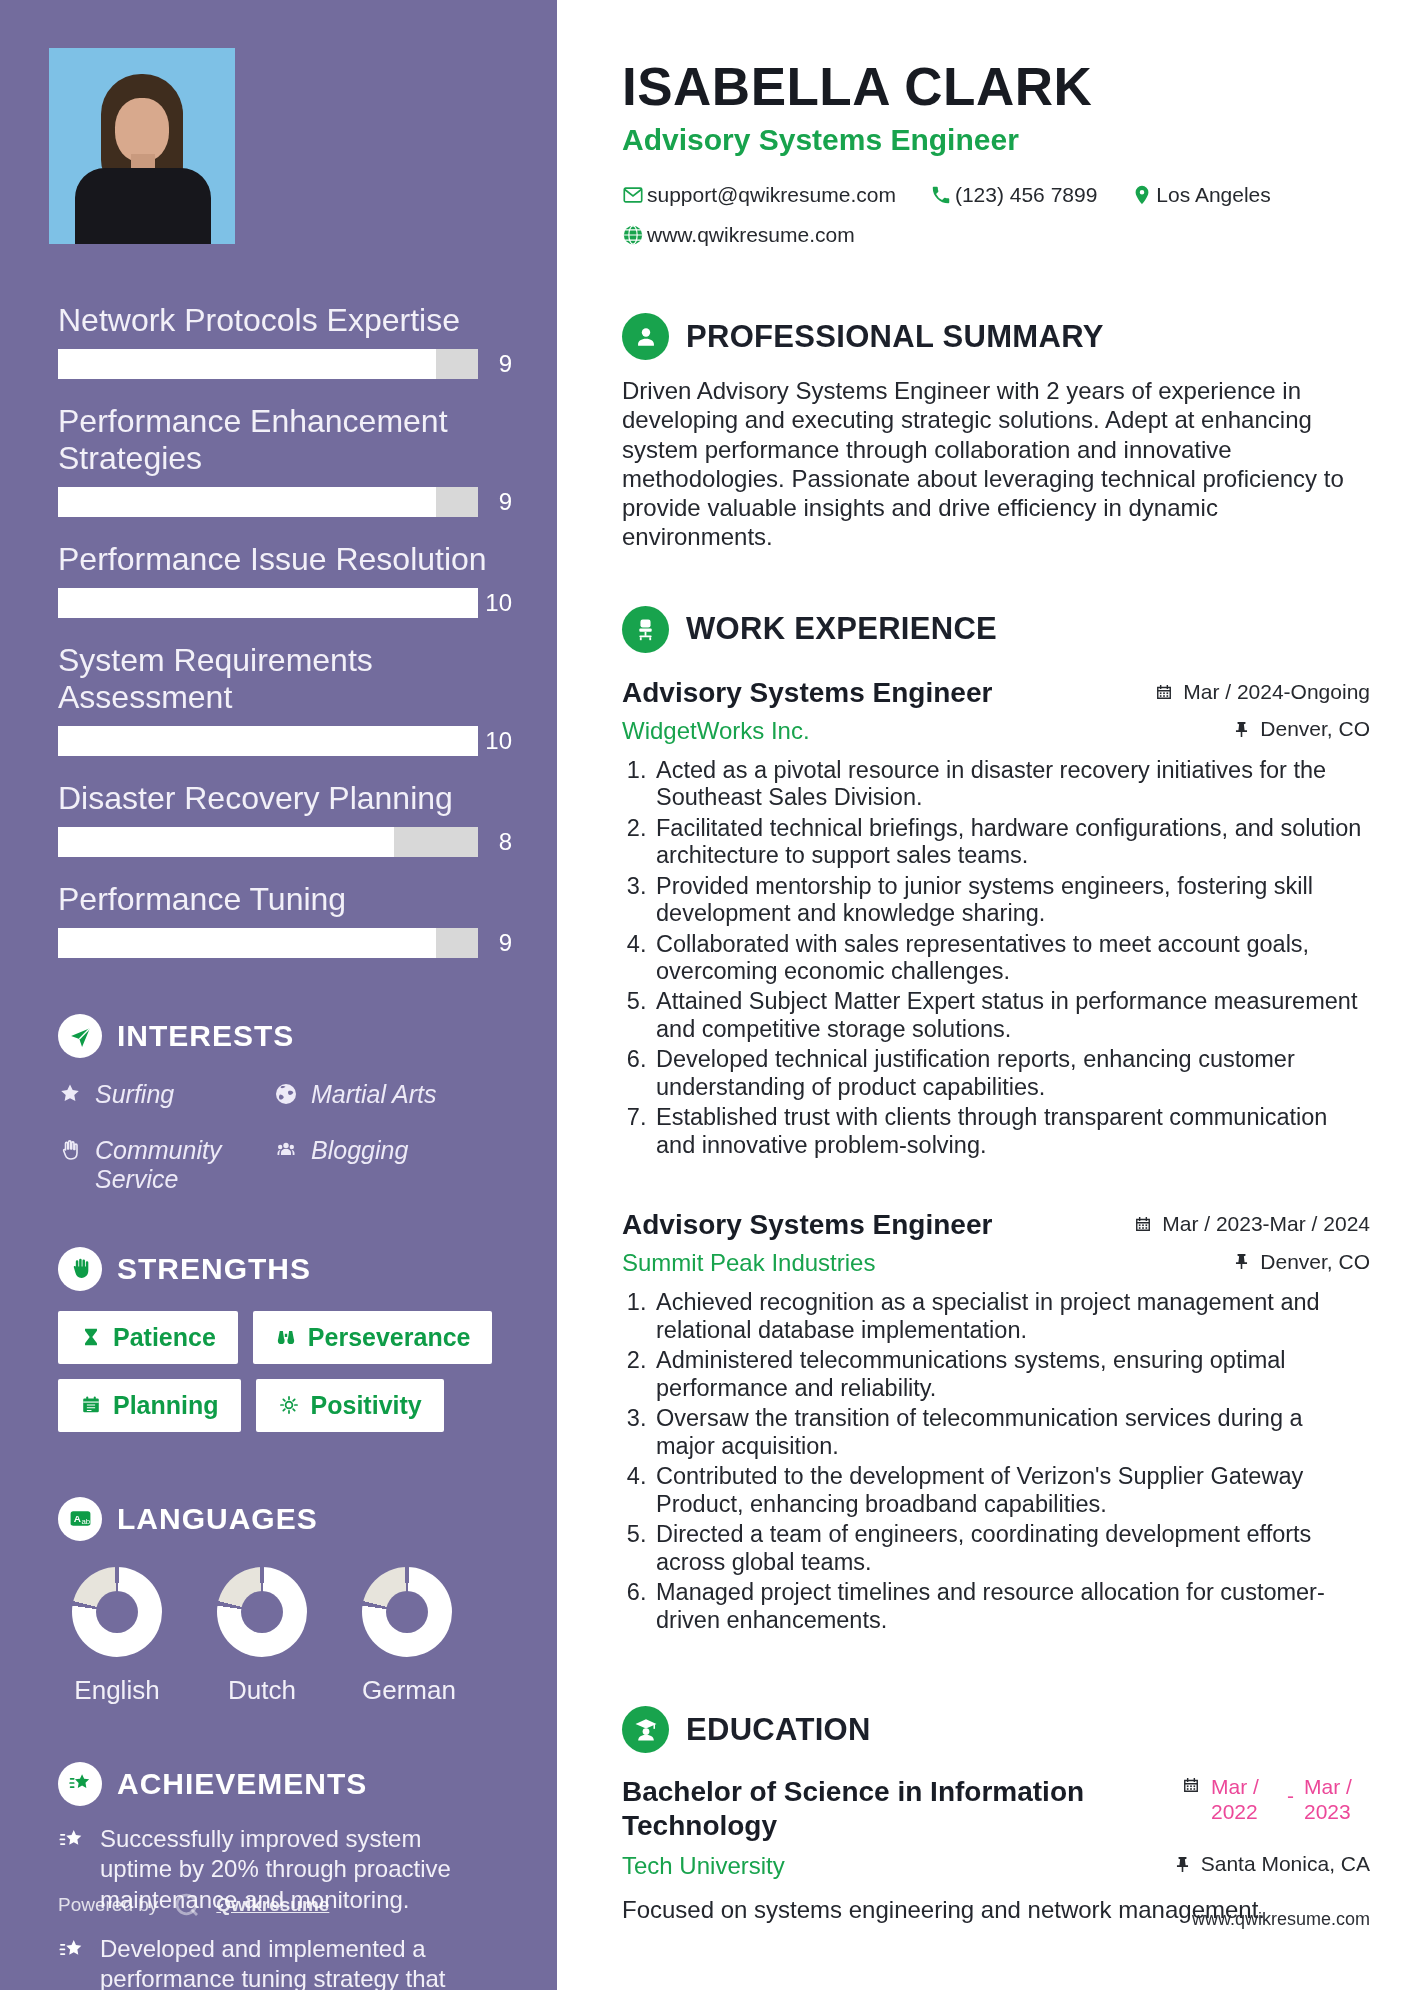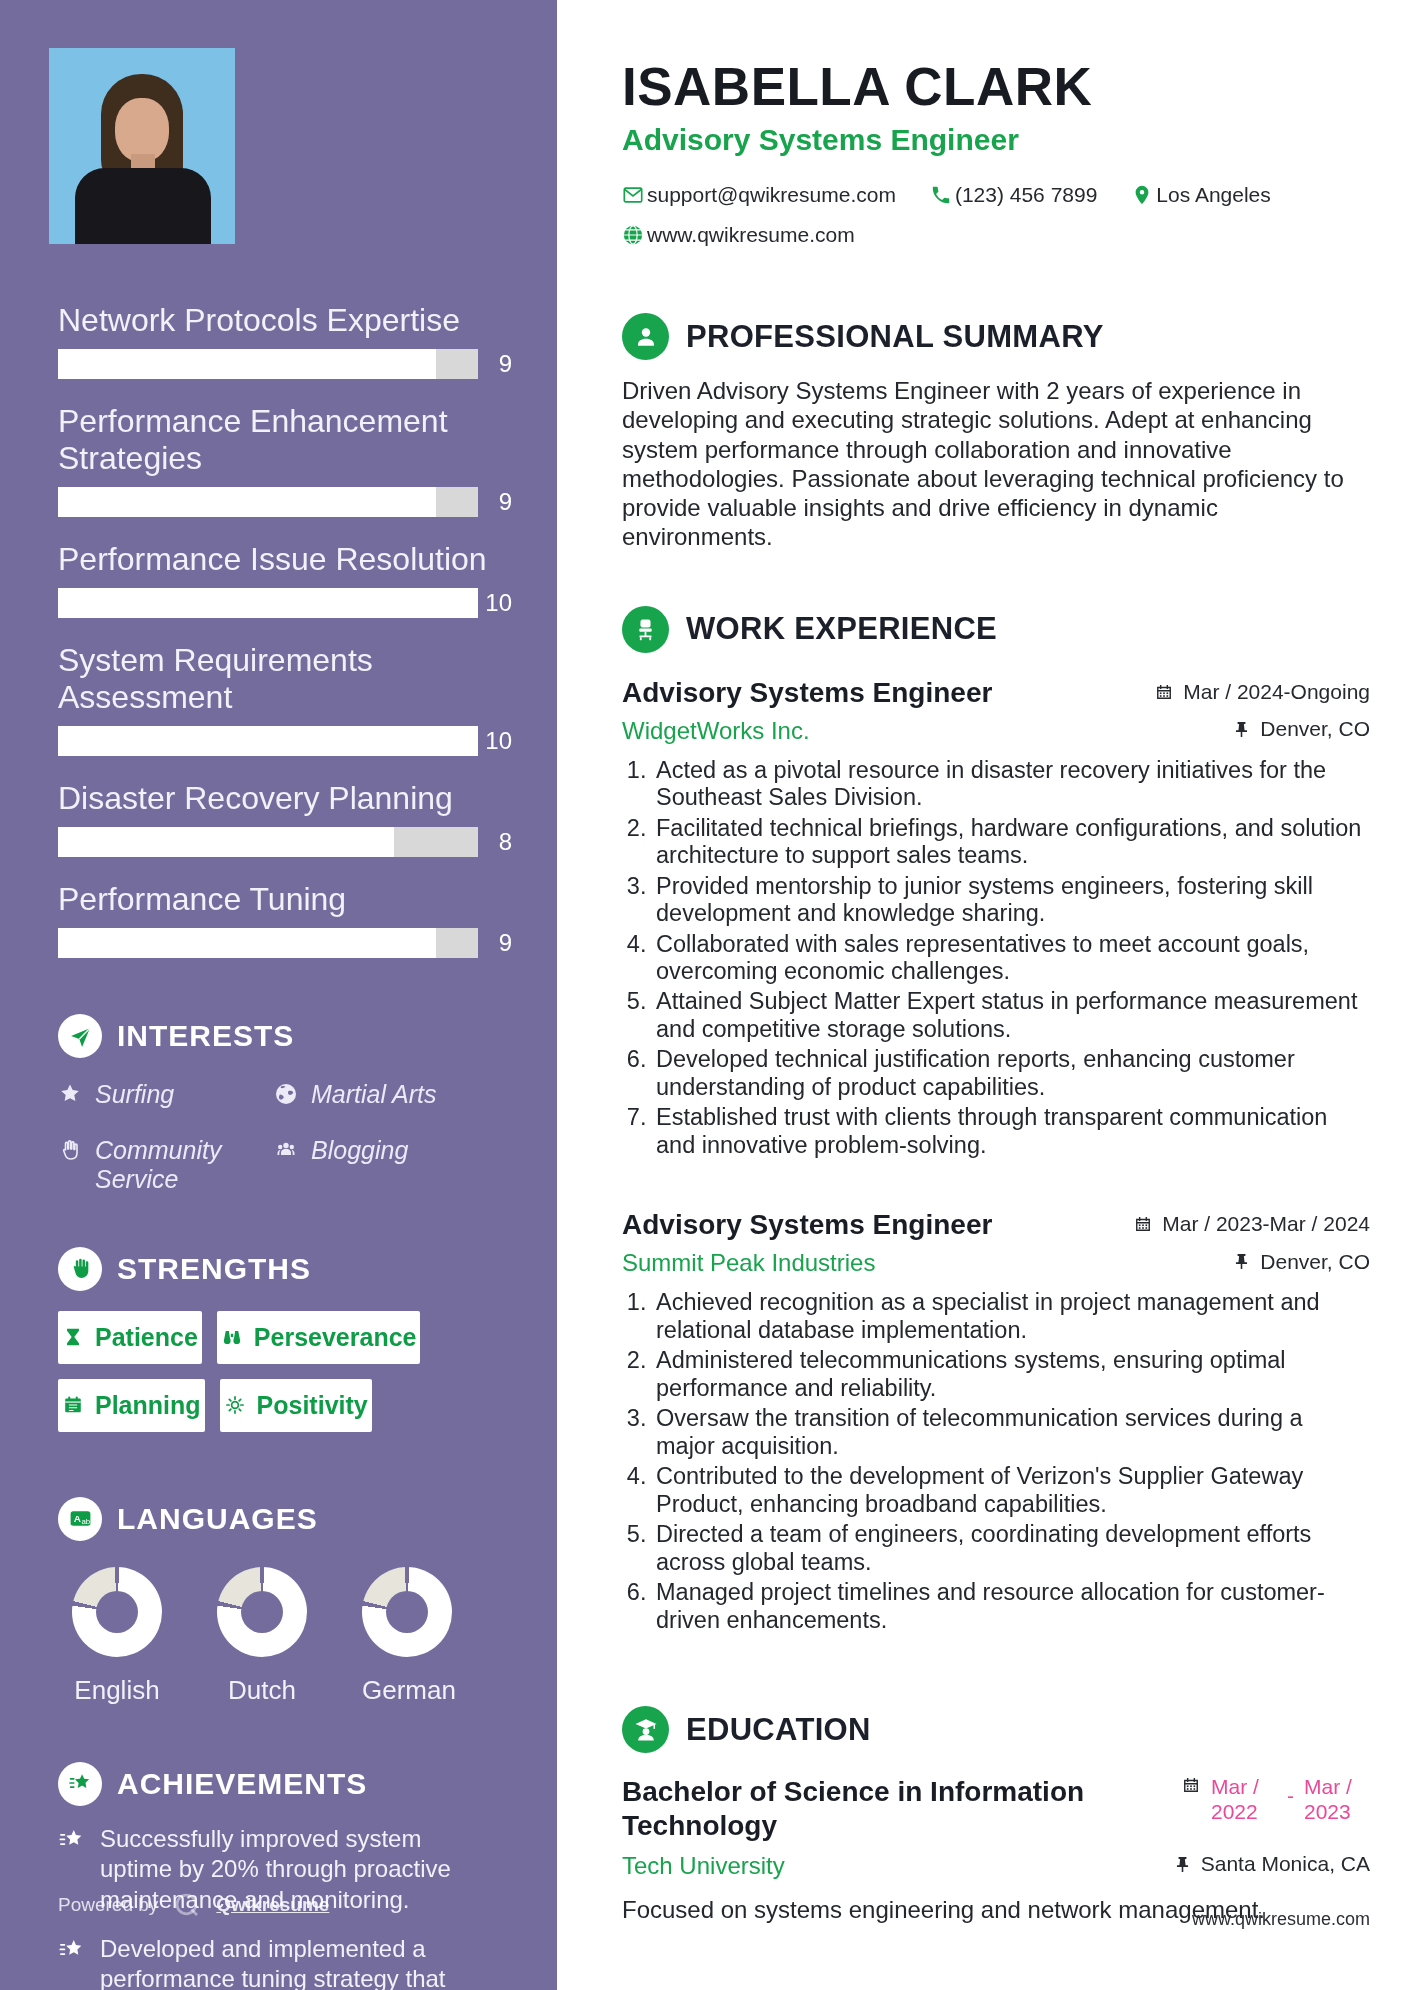--- a/index.html
+++ b/index.html
@@ -38,7 +38,7 @@
 
   .pill-wrap { display:flex; flex-wrap:wrap; margin-top:20px; width:462px; }
   .pill { display:inline-flex; align-items:center; gap:11px; background:#fff; color:#0E9C47;
-          font-size:25px; font-weight:700; padding:12px 4px; margin:0 15px 15px 0; border-radius:2px; }
+          font-size:25px; font-weight:700; padding:12px 22px; margin:0 15px 15px 0; border-radius:2px; }
 
   .lang-row { display:flex; gap:55px; margin-top:26px; margin-left:14px; }
   .lang { width:90px; text-align:center; }

